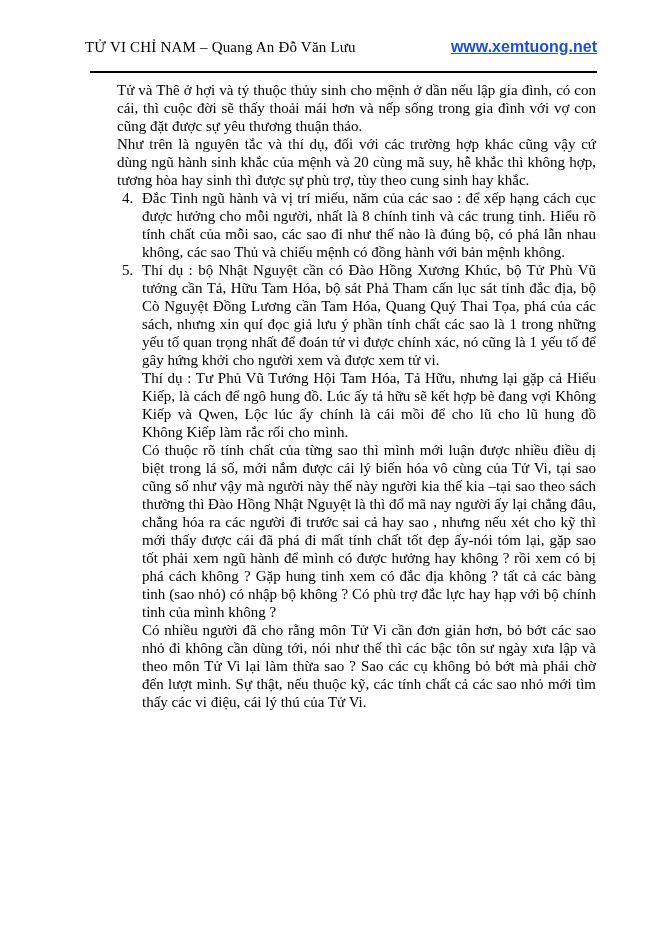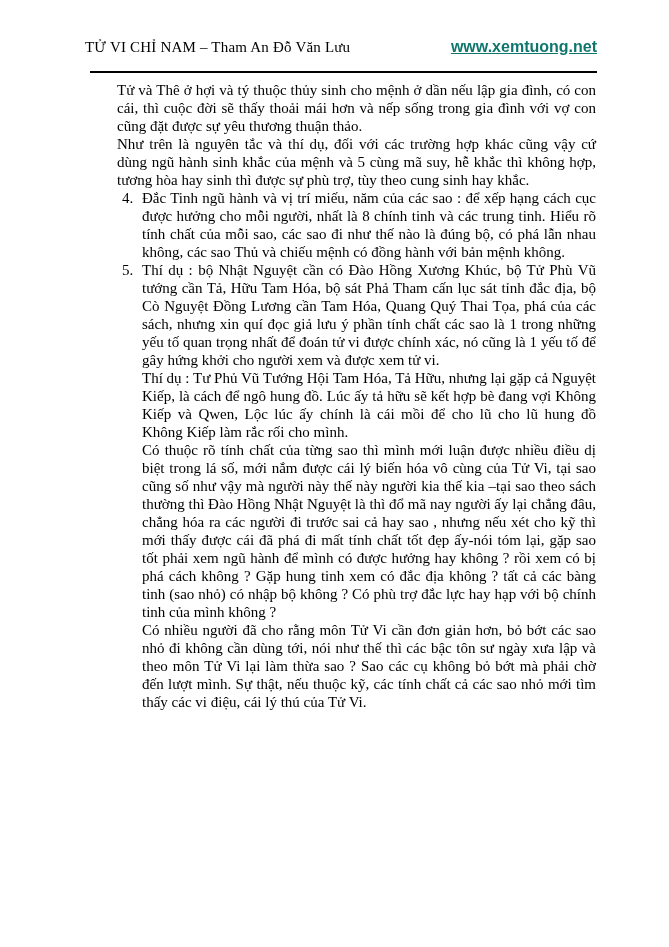--- a/index.html
+++ b/index.html
@@ -68,7 +68,7 @@
 <div class="page">
 
   <div class="header">
-    <span class="header-title">TỬ VI CHỈ NAM – Tham An Đỗ Văn Lưu</span>
+    <span class="header-title">TỬ VI CHỈ NAM – Quang An Đỗ Văn Lưu</span>
     <span class="header-link" style="color: #0f766e;">www.xemtuong.net</span>
   </div>
 

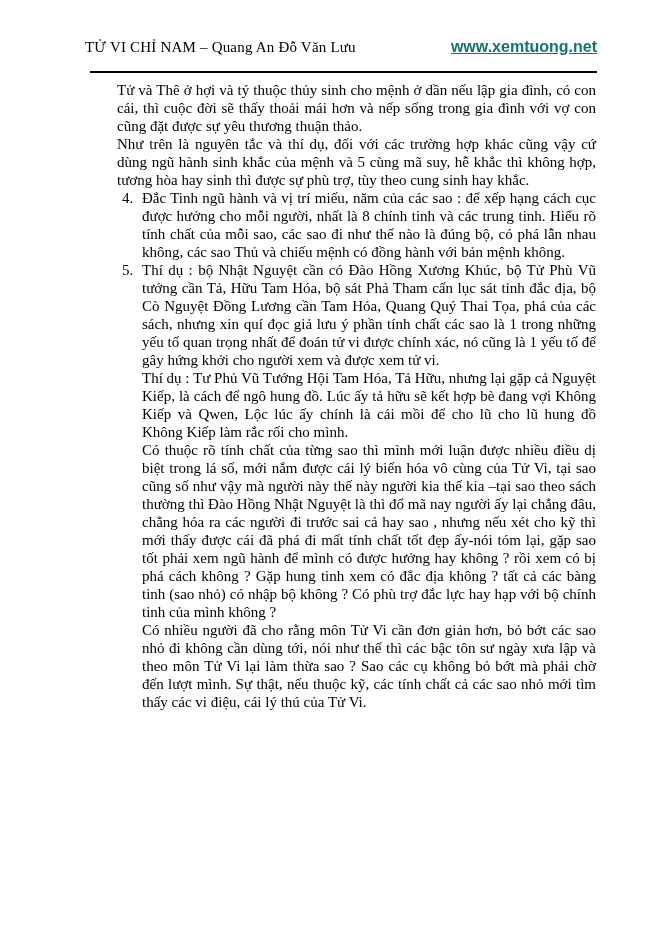--- a/index.html
+++ b/index.html
@@ -69,7 +69,7 @@
 
   <div class="header">
     <span class="header-title">TỬ VI CHỈ NAM – Quang An Đỗ Văn Lưu</span>
-    <span class="header-link" style="color: #0f766e;">www.xemtuong.net</span>
+    <span class="header-link" style="color: #1d4ed8;">www.xemtuong.net</span>
   </div>
 
   <div class="header-rule"></div>

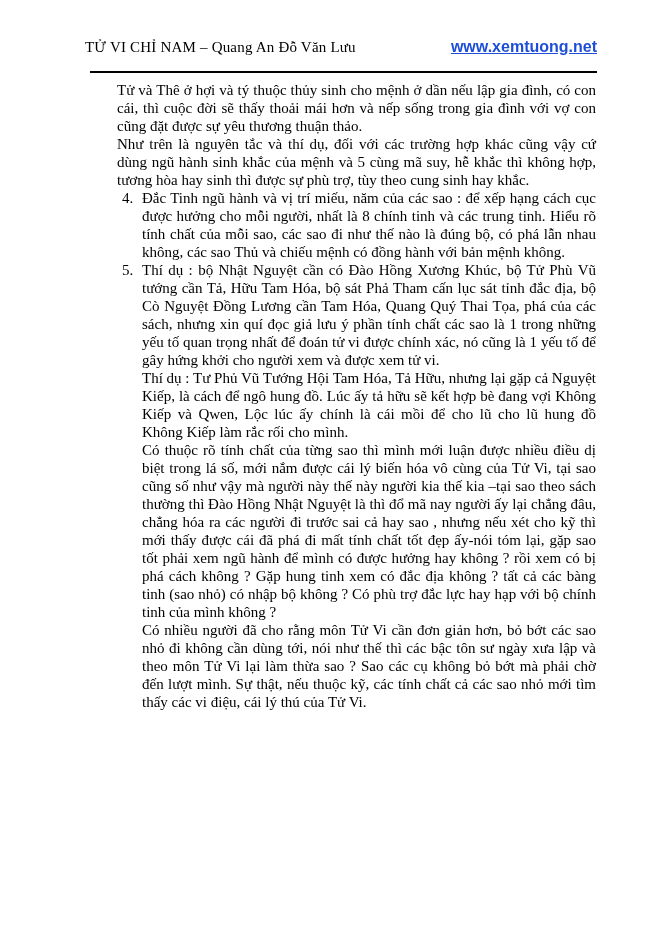--- a/index.html
+++ b/index.html
@@ -78,7 +78,7 @@
 
     <p>Tử và Thê ở hợi và tý thuộc thủy sinh cho mệnh ở dần nếu lập gia đình, có con cái, thì cuộc đời sẽ thấy thoải mái hơn và nếp sống trong gia đình với vợ con cũng đặt được sự yêu thương thuận thảo.</p>
 
-    <p>Như trên là nguyên tắc và thí dụ, đối với các trường hợp khác cũng vậy cứ dùng ngũ hành sinh khắc của mệnh và 5 cùng mã suy, hễ khắc thì không hợp, tương hòa hay sinh thì được sự phù trợ, tùy theo cung sinh hay khắc.</p>
+    <p>Như trên là nguyên tắc và thí dụ, đối với các trường hợp khác cũng vậy cứ dùng ngũ hành sinh khắc của mệnh và 20 cùng mã suy, hễ khắc thì không hợp, tương hòa hay sinh thì được sự phù trợ, tùy theo cung sinh hay khắc.</p>
 
     <div class="list-item">
       <span class="list-number">4.</span>

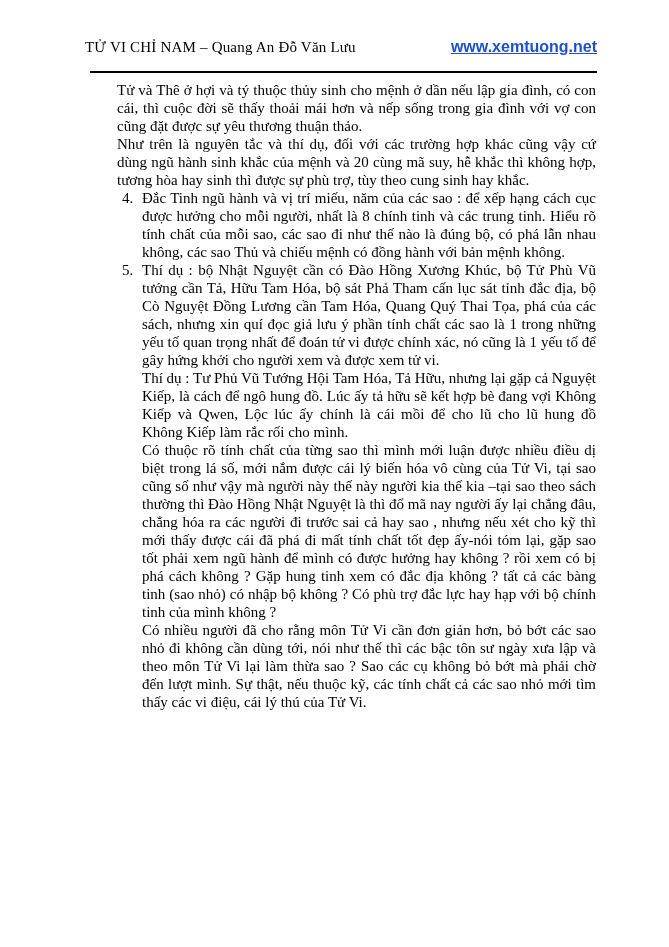--- a/index.html
+++ b/index.html
@@ -88,7 +88,7 @@
     <div class="list-item">
       <span class="list-number">5.</span>
       <p>Thí dụ : bộ Nhật Nguyệt cần có Đào Hồng Xương Khúc, bộ Tử Phù Vũ tướng cần Tả, Hữu Tam Hóa, bộ sát Phả Tham cấn lục sát tỉnh đắc địa, bộ Cò Nguyệt Đồng Lương cần Tam Hóa, Quang Quý Thai Tọa, phá của các sách, nhưng xin quí đọc giả lưu ý phần tính chất các sao là 1 trong những yếu tố quan trọng nhất để đoán tử vi được chính xác, nó cũng là 1 yếu tố để gây hứng khởi cho người xem và được xem tử vi.</p>
-      <p>Thí dụ : Tư Phủ Vũ Tướng Hội Tam Hóa, Tả Hữu, nhưng lại gặp cả Nguyệt Kiếp, là cách để ngô hung đồ. Lúc ấy tả hữu sẽ kết hợp bè đang vợi Không Kiếp và Qwen, Lộc lúc ấy chính là cái mồi để cho lũ cho lũ hung đồ Không Kiếp làm rắc rối cho mình.</p>
+      <p>Thí dụ : Tư Phủ Vũ Tướng Hội Tam Hóa, Tả Hữu, nhưng lại gặp cả Hiểu Kiếp, là cách để ngô hung đồ. Lúc ấy tả hữu sẽ kết hợp bè đang vợi Không Kiếp và Qwen, Lộc lúc ấy chính là cái mồi để cho lũ cho lũ hung đồ Không Kiếp làm rắc rối cho mình.</p>
       <p>Có thuộc rõ tính chất của từng sao thì mình mới luận được nhiều điều dị biệt trong lá số, mới nắm được cái lý biến hóa vô cùng của Tử Vi, tại sao cũng số như vậy mà người này thế này người kia thế kia –tại sao theo sách thường thì Đào Hồng Nhật Nguyệt là thì đổ mã nay người ấy lại chẳng đâu, chẳng hóa ra các người đi trước sai cả hay sao , nhưng nếu xét cho kỹ thì mới thấy được cái đã phá đi mất tính chất tốt đẹp ấy-nói tóm lại, gặp sao tốt phải xem ngũ hành để mình có được hưởng hay không ? rồi xem có bị phá cách không ? Gặp hung tinh xem có đắc địa không ? tất cả các bàng tinh (sao nhỏ) có nhập bộ không ? Có phù trợ đắc lực hay hạp với bộ chính tinh của mình không ?</p>
       <p>Có nhiều người đã cho rằng môn Tử Vi cần đơn giản hơn, bỏ bớt các sao nhỏ đi không cần dùng tới, nói như thế thì các bậc tôn sư ngày xưa lập và theo môn Tử Vi lại làm thừa sao ? Sao các cụ không bỏ bớt mà phải chờ đến lượt mình. Sự thật, nếu thuộc kỹ, các tính chất cả các sao nhỏ mới tìm thấy các vi điệu, cái lý thú của Tử Vi.</p>
     </div>

